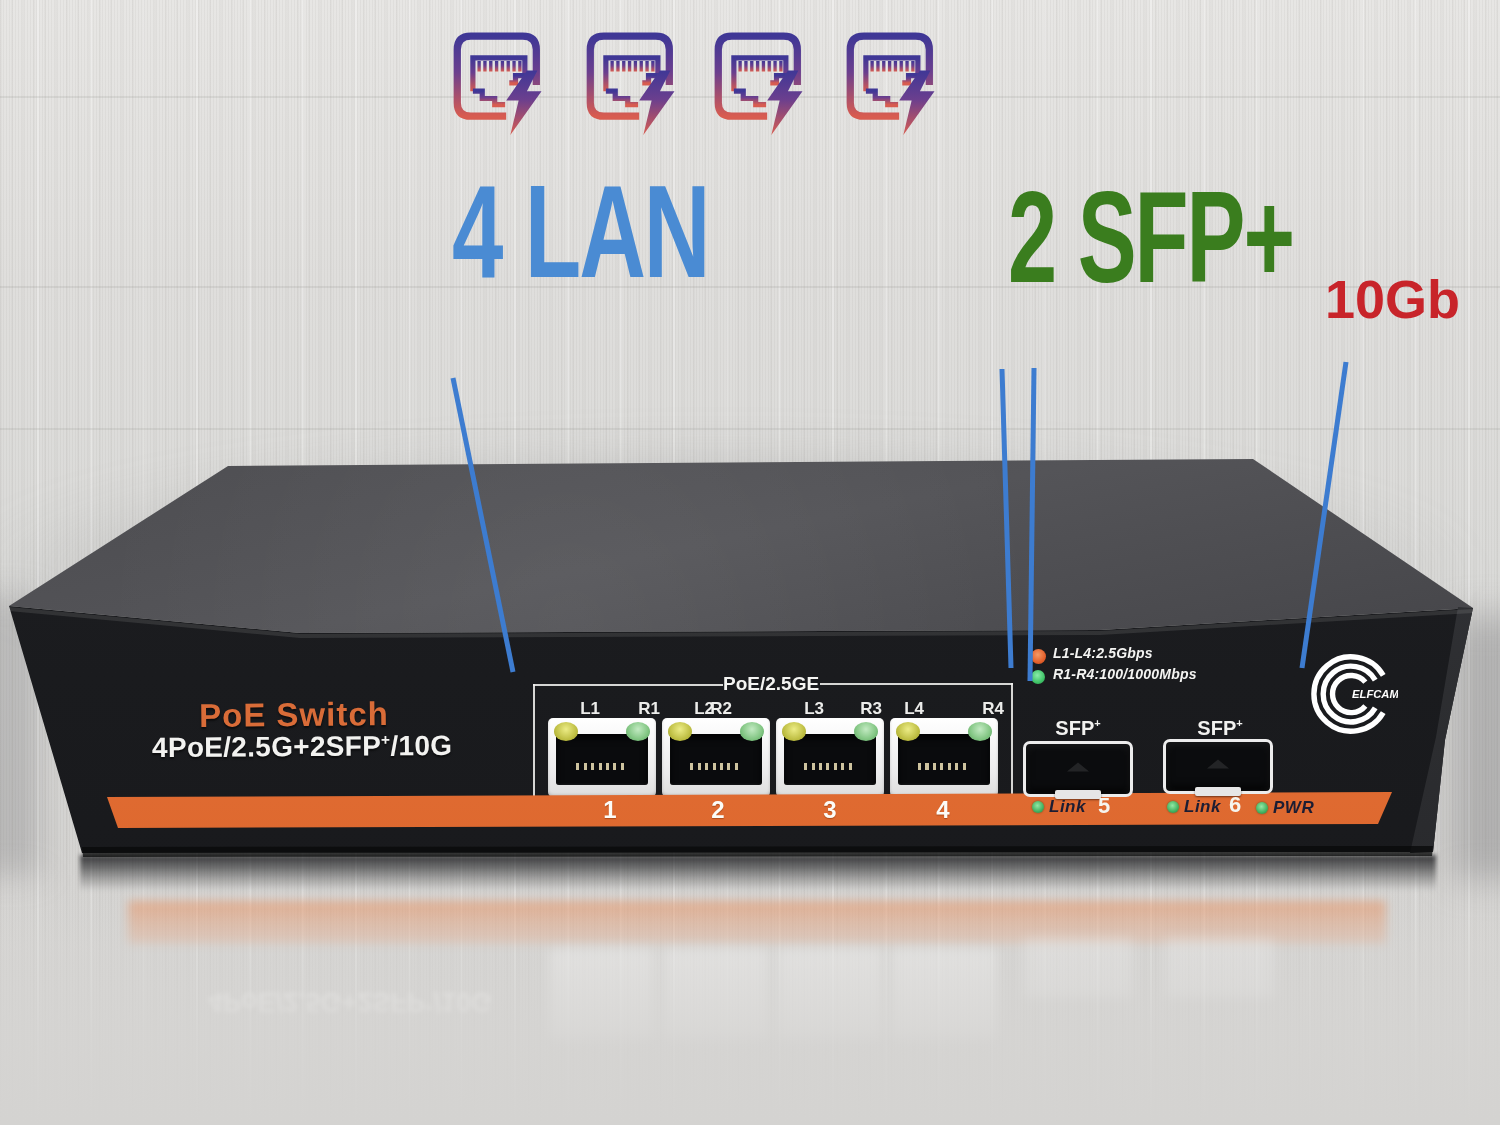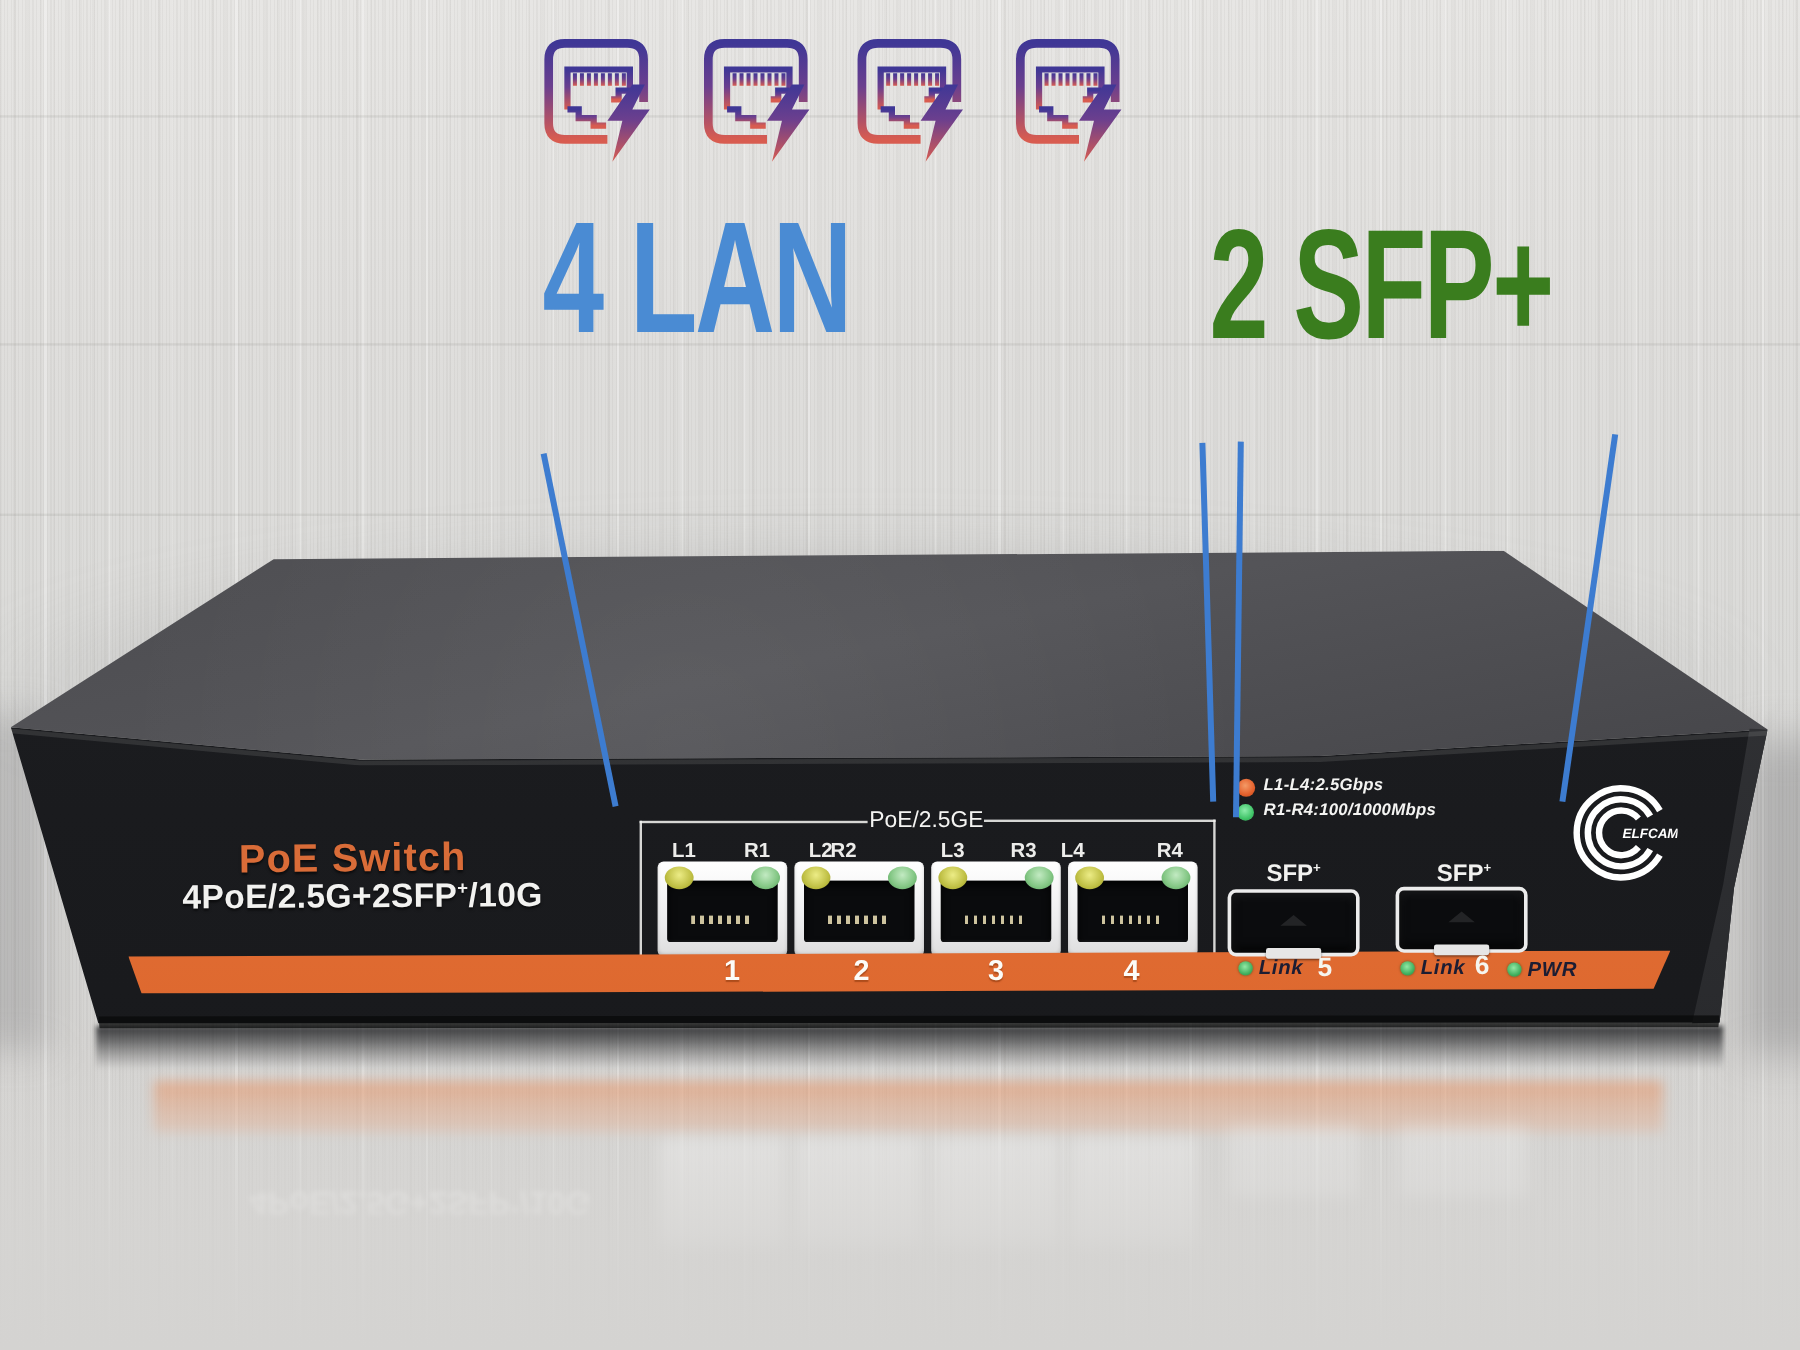--- a/index.html
+++ b/index.html
@@ -204,6 +204,7 @@
 
   <div class="lan-title">4 LAN</div>
   <div class="sfp-title">2 SFP+</div>
+  <div class="sfp-speed">10Gb</div>
 
   <div class="face-top"></div>
   <div class="face-top-sheen"></div>

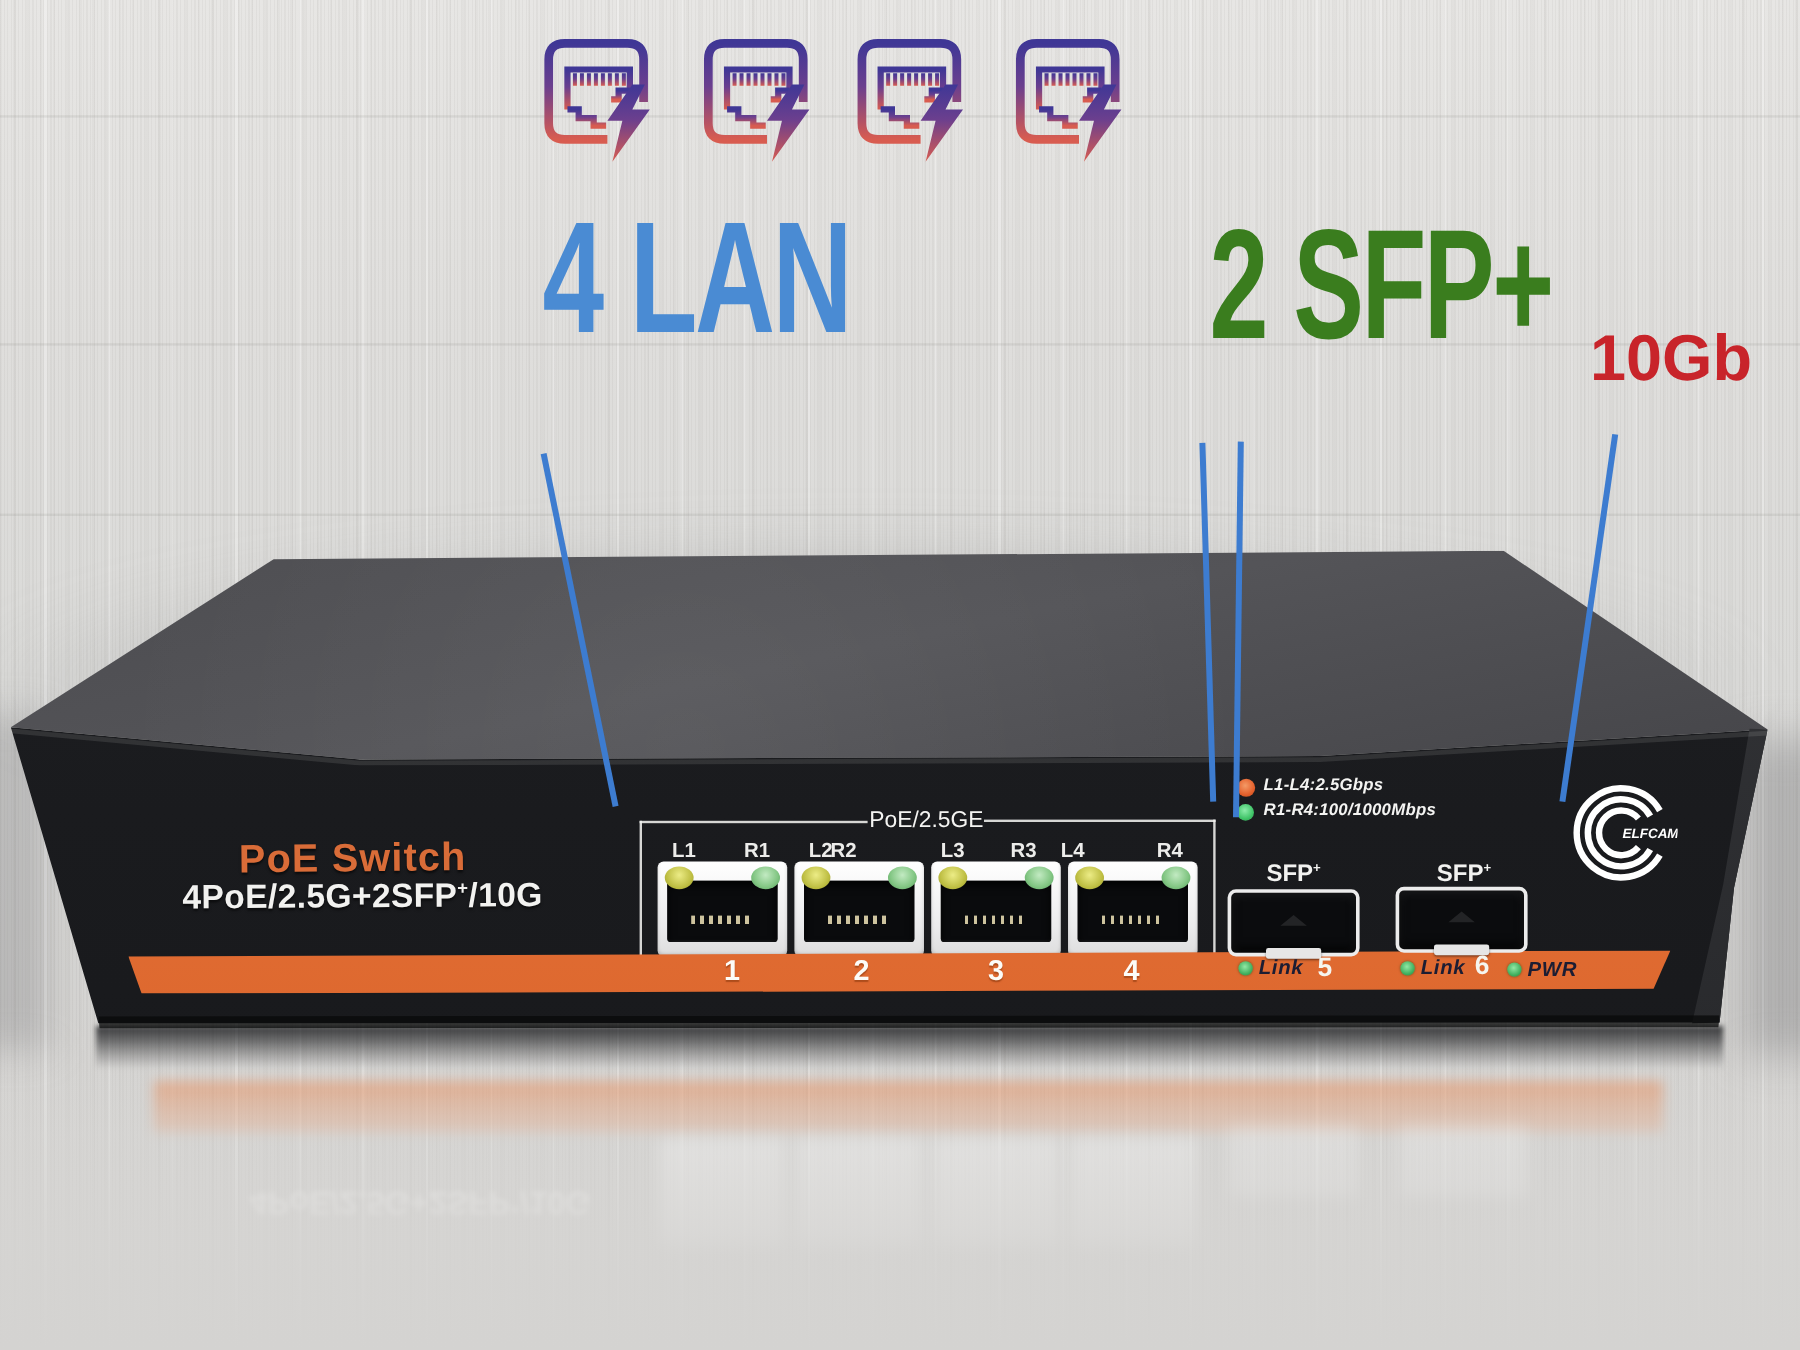--- a/index.html
+++ b/index.html
@@ -70,7 +70,7 @@
   .pbr{left:1011px;top:683px;width:2px;height:122px}
   .pbb1{left:533px;top:804px;width:44px;height:2px}
   .pbb2{left:969px;top:803px;width:44px;height:2px}
-  .pg-label{position:absolute;left:723px;top:673px;width:98px;text-align:center;font-size:19px;font-weight:normal;color:#f4f4f2;}
+  .pg-label{position:absolute;left:723px;top:673px;width:98px;text-align:left;font-size:19px;font-weight:bold;color:#f4f4f2;}
 
   .plabel{position:absolute;top:699px;width:40px;text-align:left;font-size:17px;font-weight:bold;color:#ececea;}
   .pl0{left:560px}.pl1{left:620px}.pl2{left:674px}.pl3{left:692px}

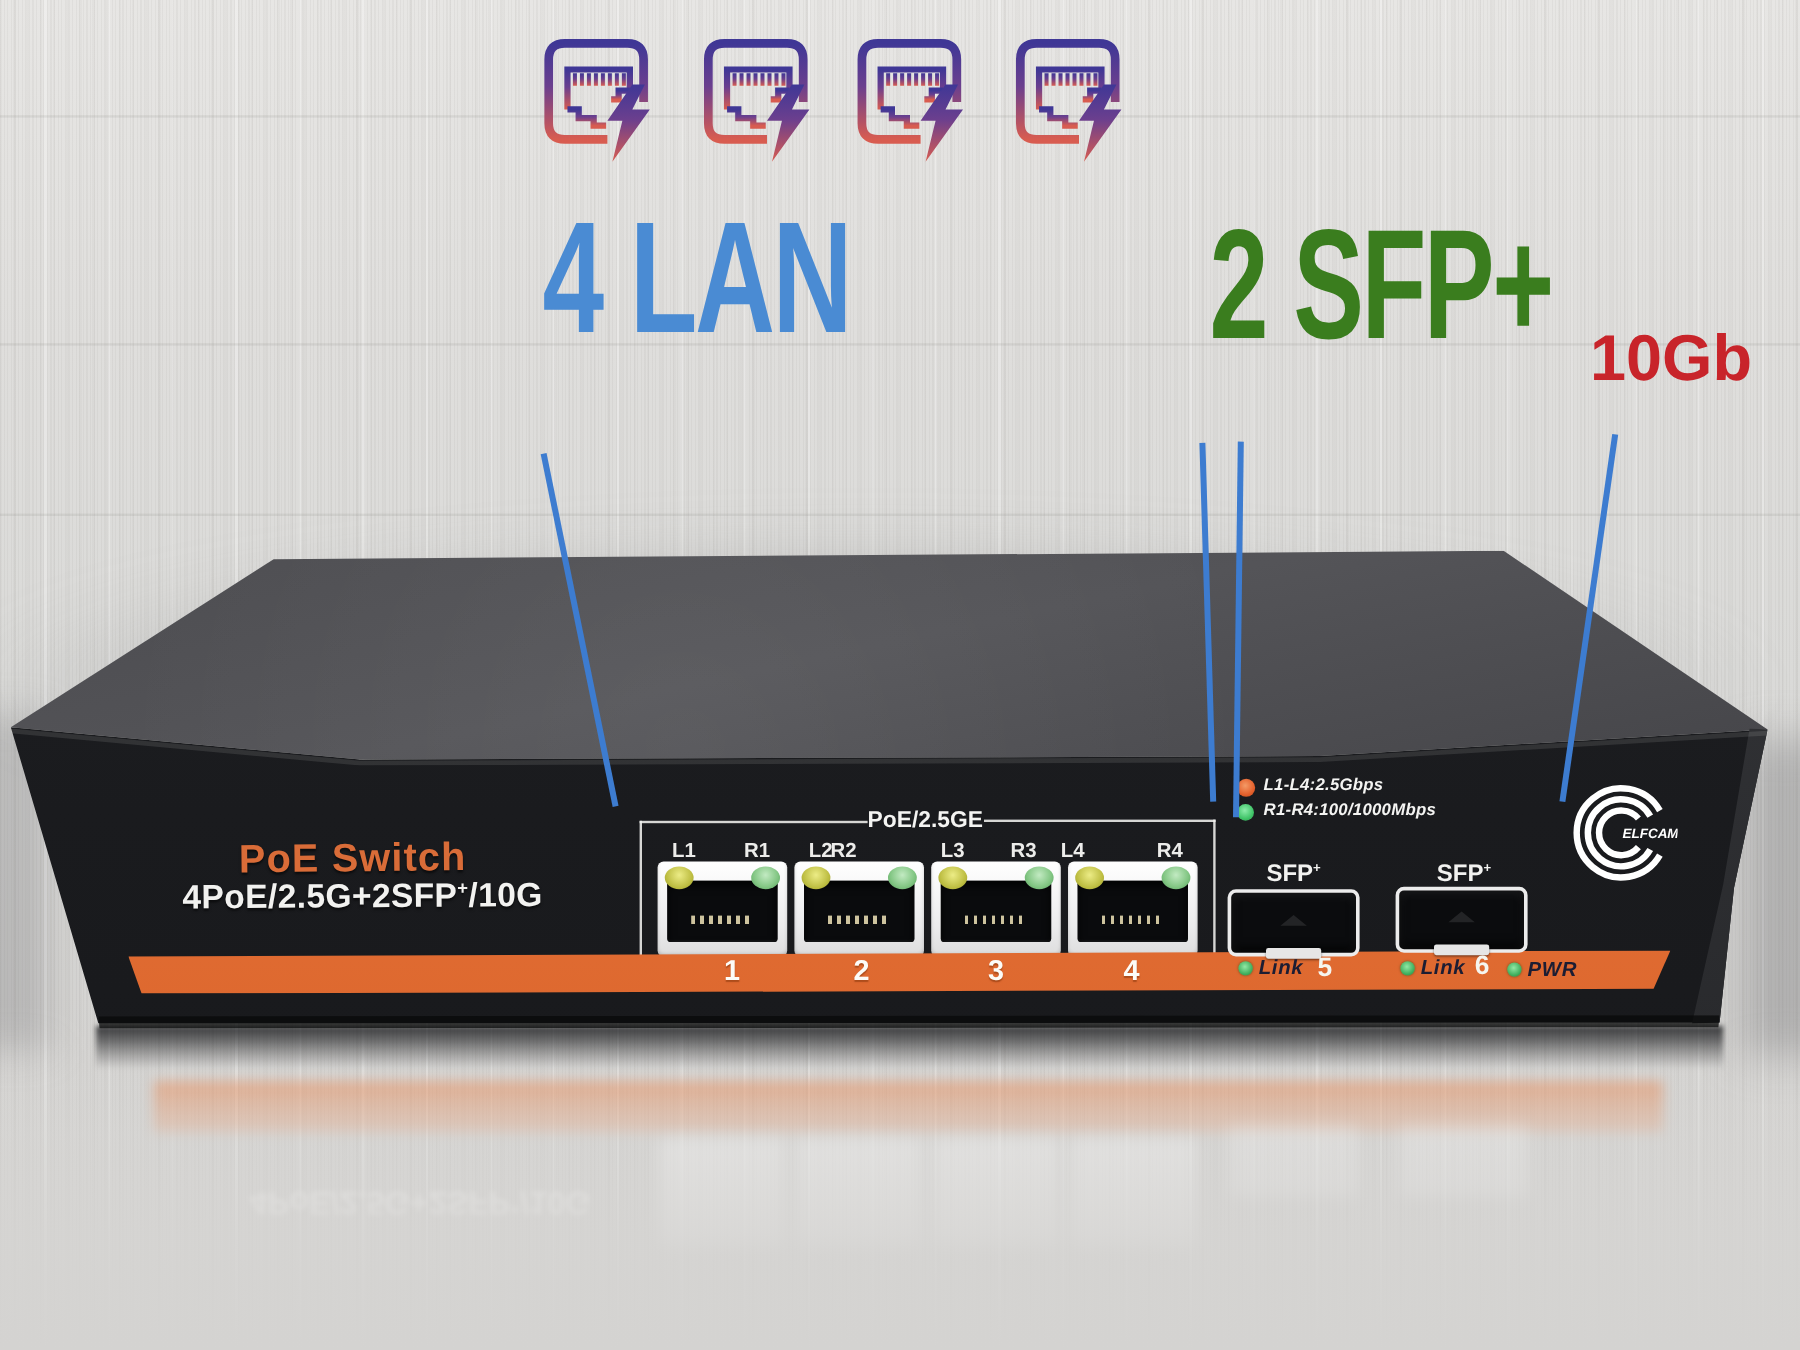--- a/index.html
+++ b/index.html
@@ -72,7 +72,7 @@
   .pbb2{left:969px;top:803px;width:44px;height:2px}
   .pg-label{position:absolute;left:723px;top:673px;width:98px;text-align:left;font-size:19px;font-weight:bold;color:#f4f4f2;}
 
-  .plabel{position:absolute;top:699px;width:40px;text-align:left;font-size:17px;font-weight:bold;color:#ececea;}
+  .plabel{position:absolute;top:699px;width:40px;text-align:right;font-size:17px;font-weight:bold;color:#ececea;}
   .pl0{left:560px}.pl1{left:620px}.pl2{left:674px}.pl3{left:692px}
   .pl4{left:784px}.pl5{left:842px}.pl6{left:884px}.pl7{left:964px}
 

